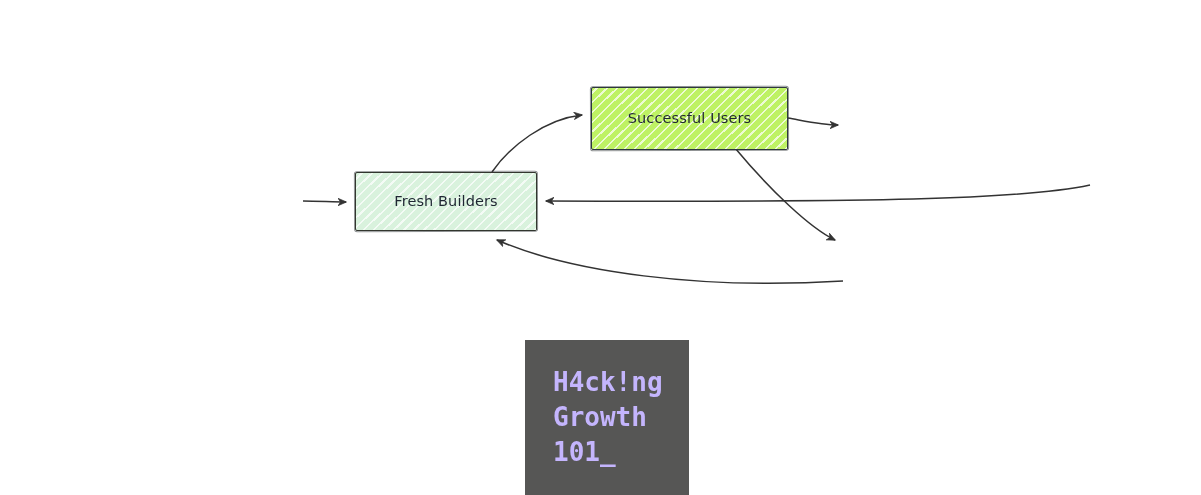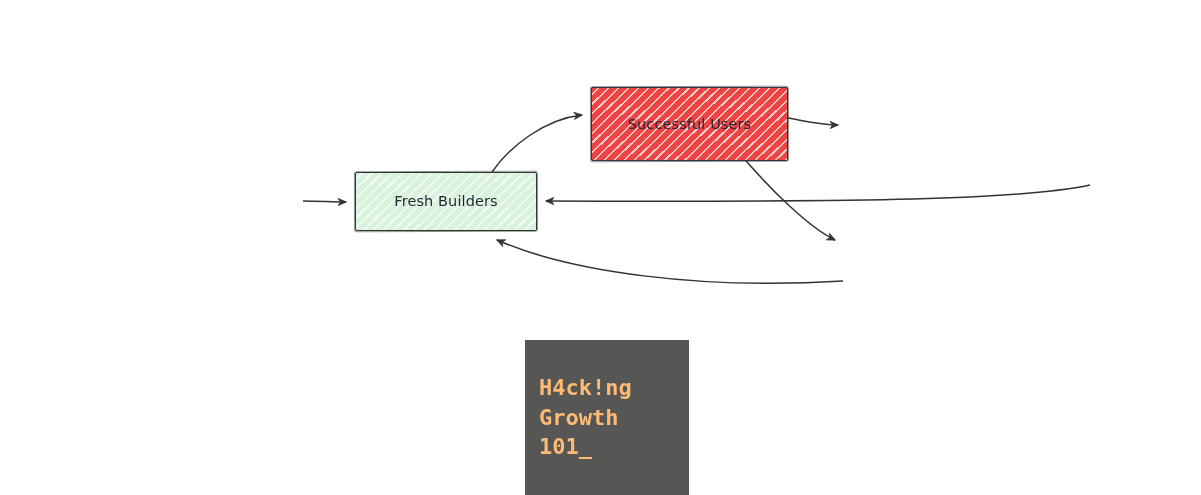--- a/index.html
+++ b/index.html
@@ -85,8 +85,8 @@
   }
 
   #node-successful {
-    left: 591px; top: 87px; width: 197px; height: 74px;
-    background: #ef4444;
+    left: 591px; top: 87px; width: 197px; height: 63px;
+    background: #bef264;
     border-color: #2e3840;
   }
   #node-successful::before {

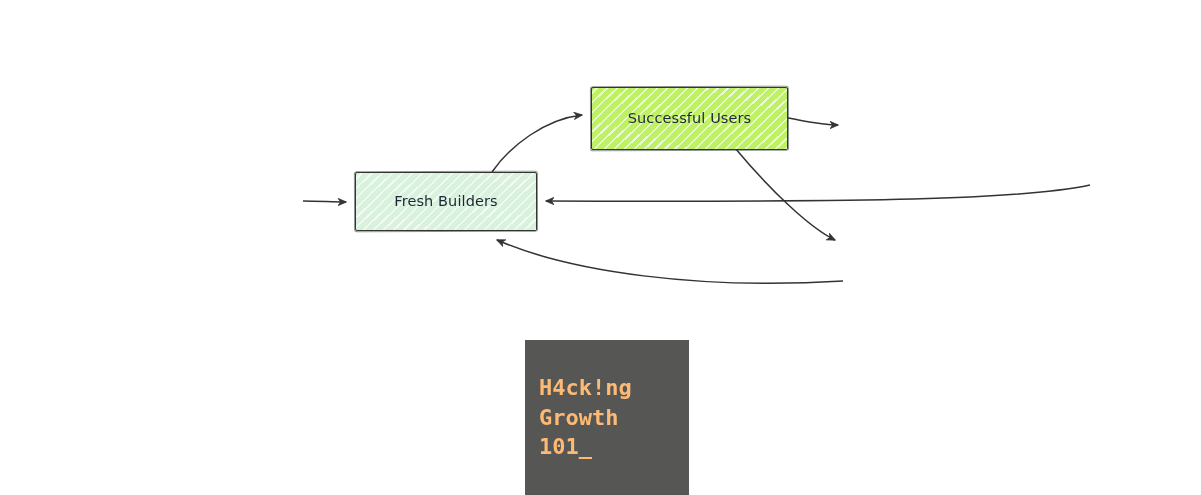--- a/index.html
+++ b/index.html
@@ -126,12 +126,12 @@
   }
   #watermark .wm-text {
     font-family: "DejaVu Sans Mono", monospace;
-    color: #fdba74;
-    font-size: 22px;
+    color: #c4b5fd;
+    font-size: 26px;
     line-height: 1.35;
     font-weight: 700;
     white-space: pre-line;
-    padding-left: 14px;
+    padding-left: 28px;
     letter-spacing: 0px;
   }
 </style>

